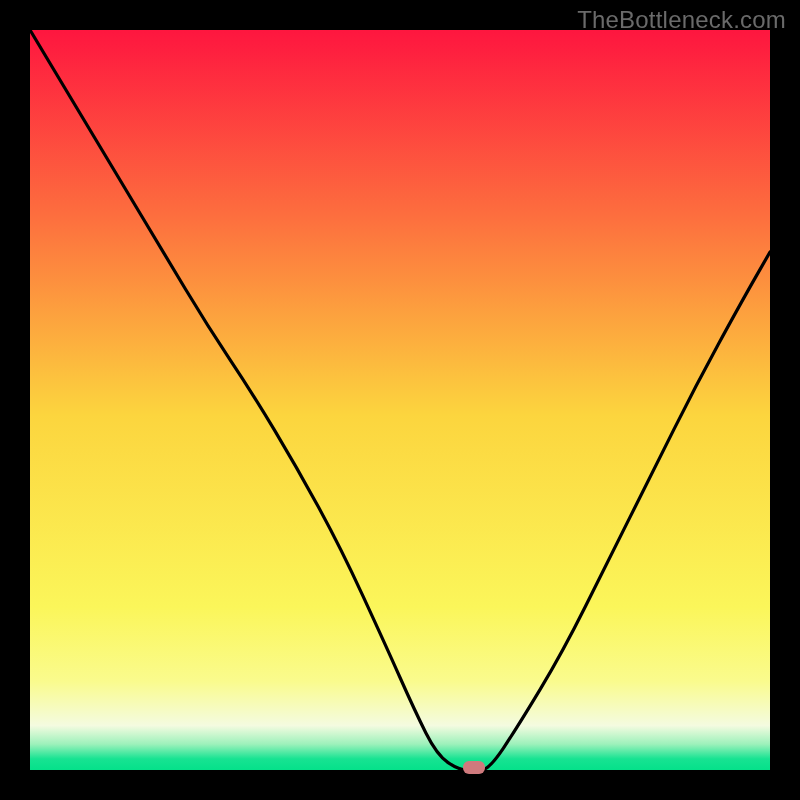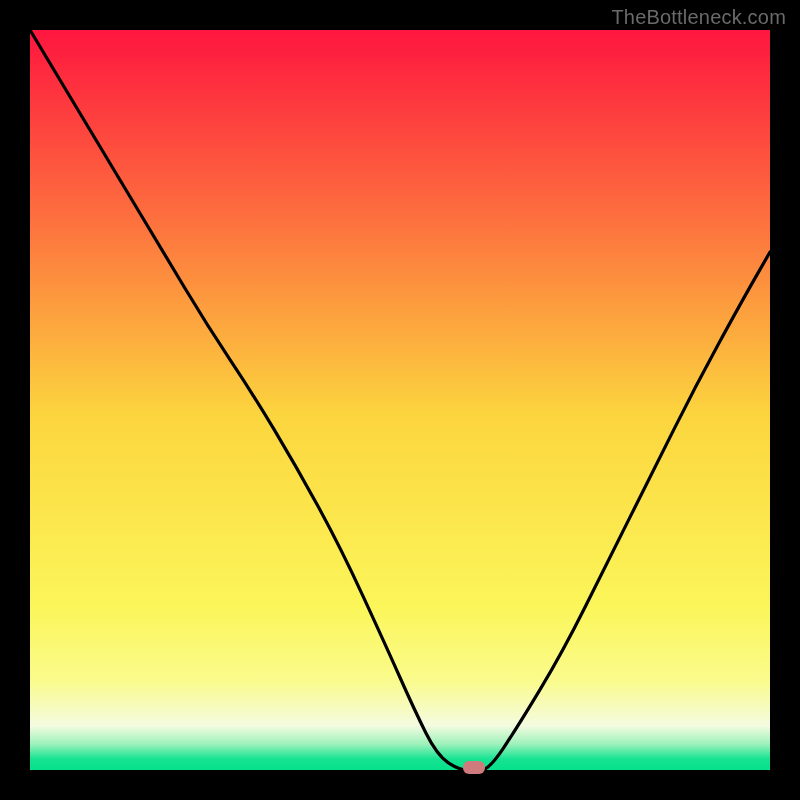--- a/index.html
+++ b/index.html
@@ -16,7 +16,7 @@
     top: 6px;
     right: 14px;
     color: #6a6a6a;
-    font-size: 20px;
+    font-size: 24px;
     font-weight: 400;
     z-index: 10;
     letter-spacing: 0.2px;

